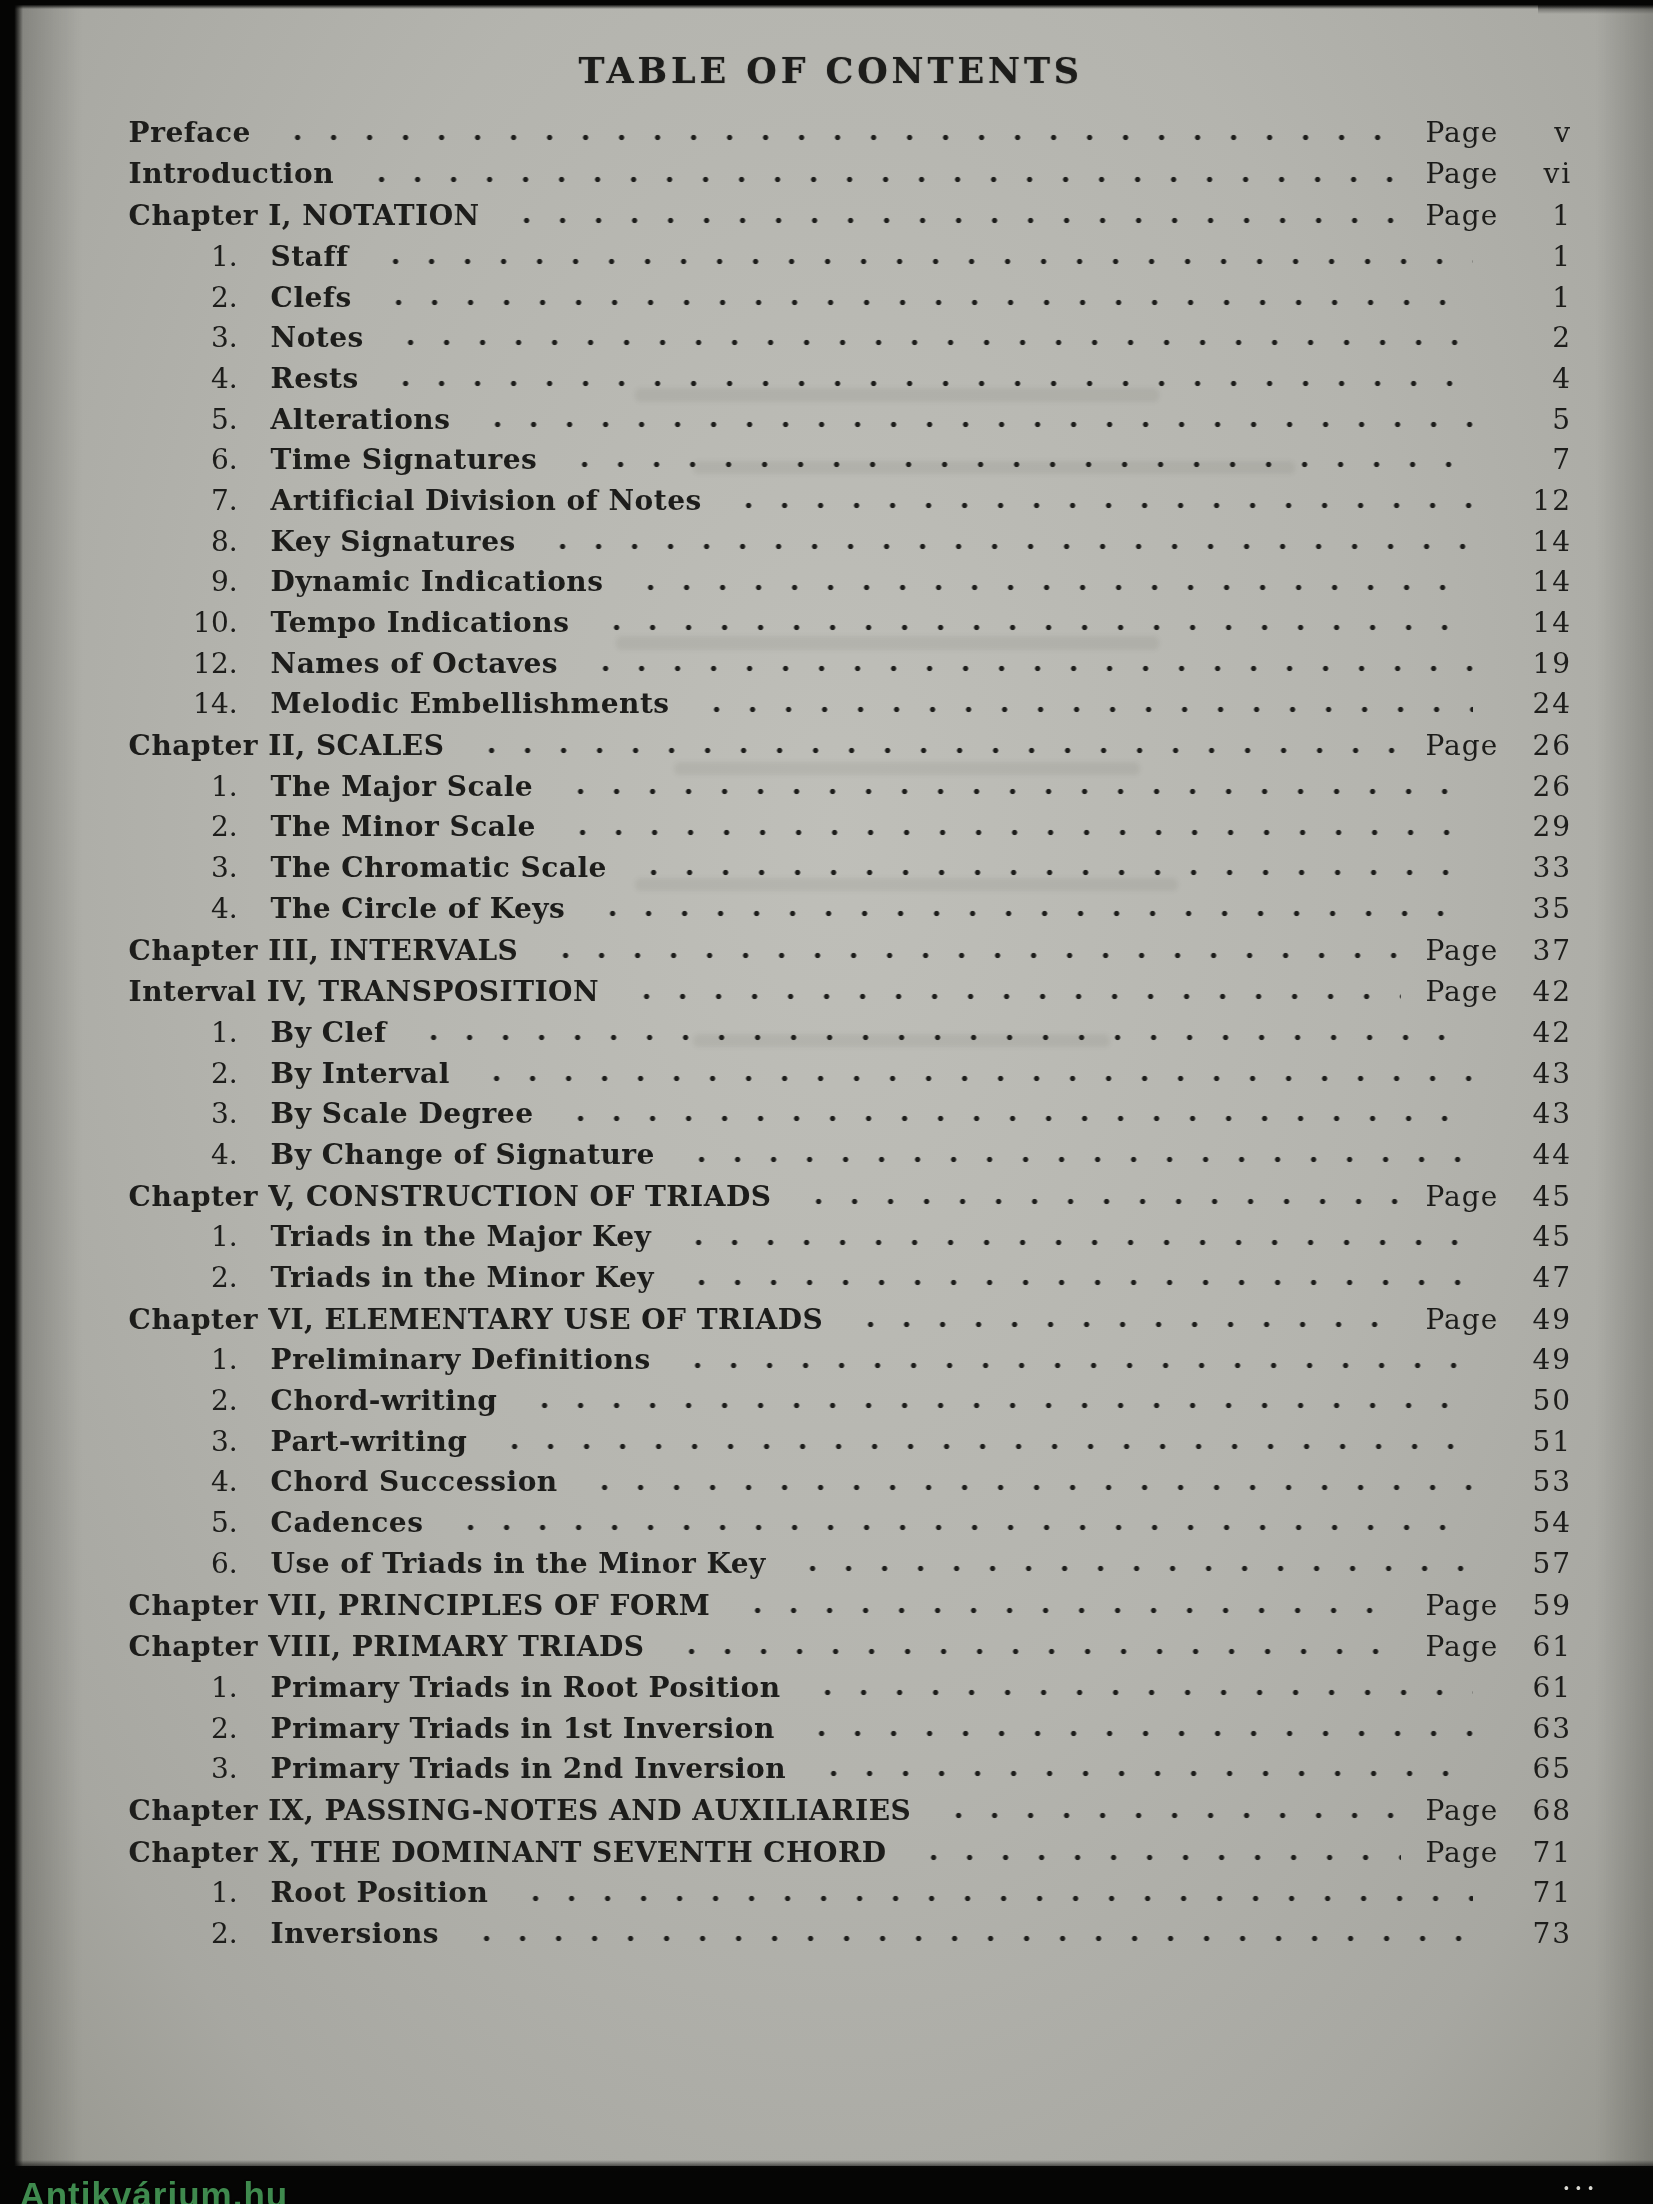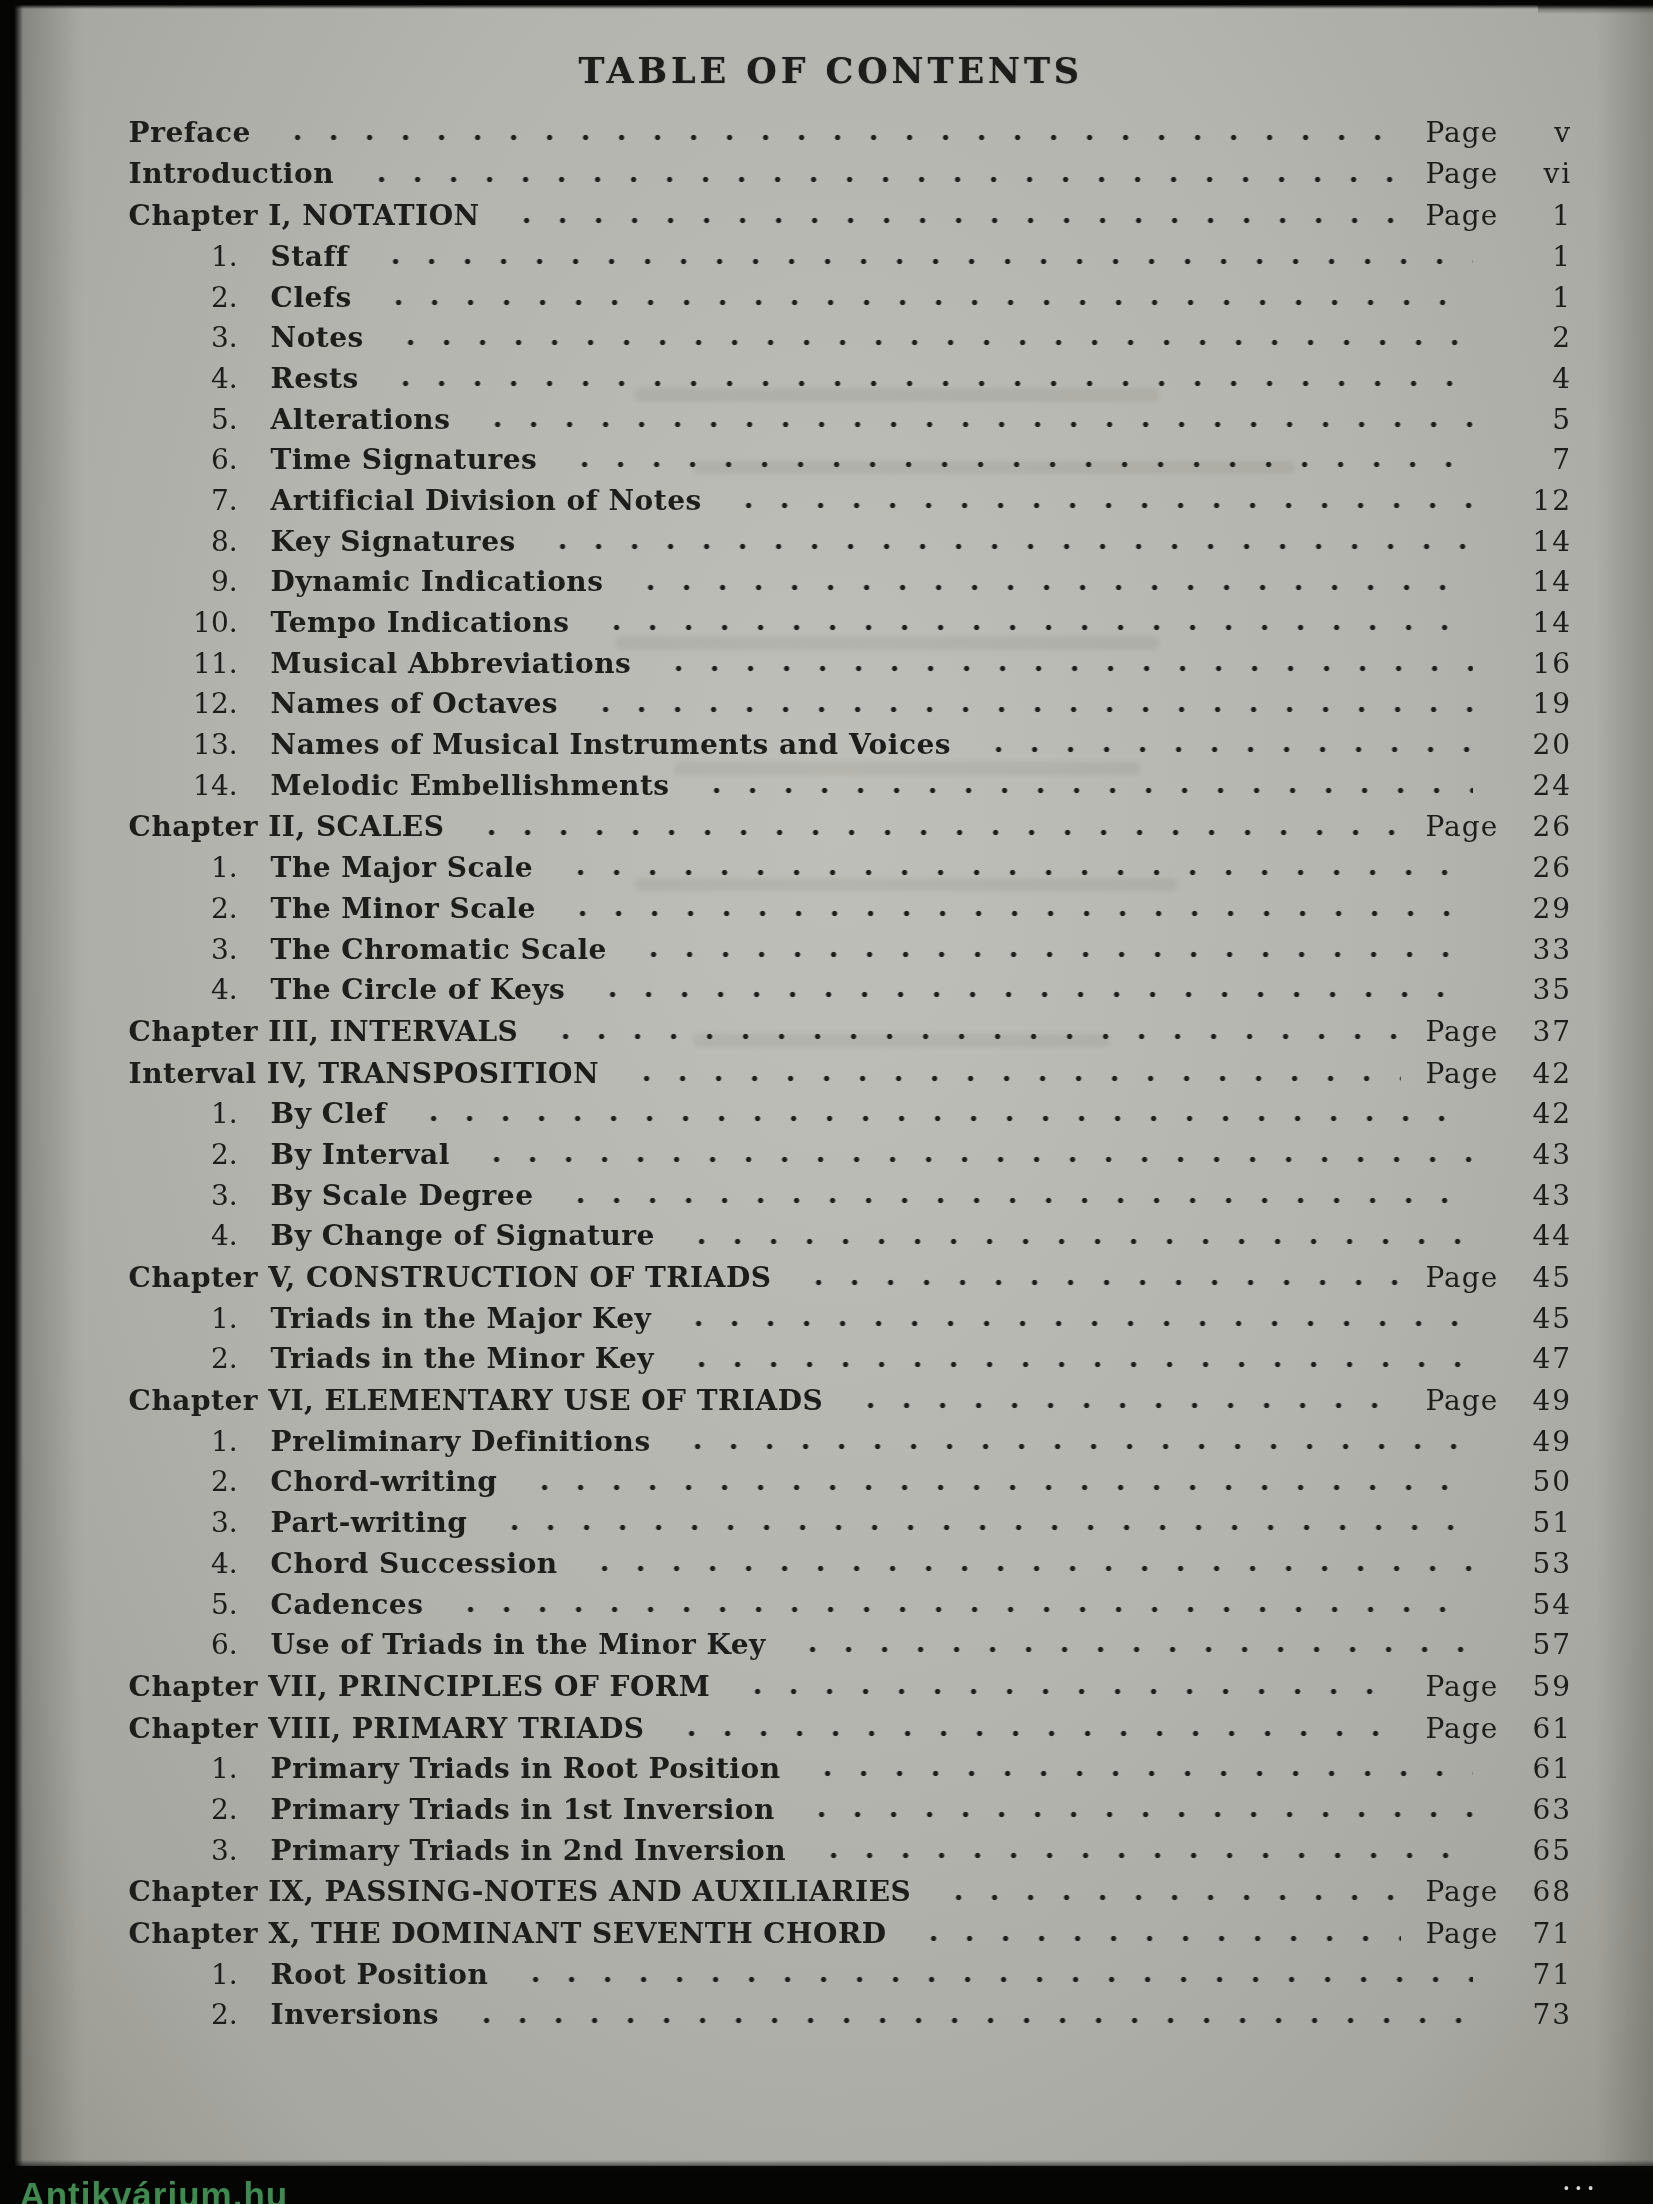--- a/index.html
+++ b/index.html
@@ -229,13 +229,6 @@
     <span class="pagenum">14</span>
   </div>
           <div class="row sub">
-    <span class="num">11.</span>
-    <span class="label">Musical Abbreviations</span>
-    <span class="dots"></span>
-    <span class="pageword"></span>
-    <span class="pagenum">16</span>
-  </div>
-          <div class="row sub">
     <span class="num">12.</span>
     <span class="label">Names of Octaves</span>
     <span class="dots"></span>

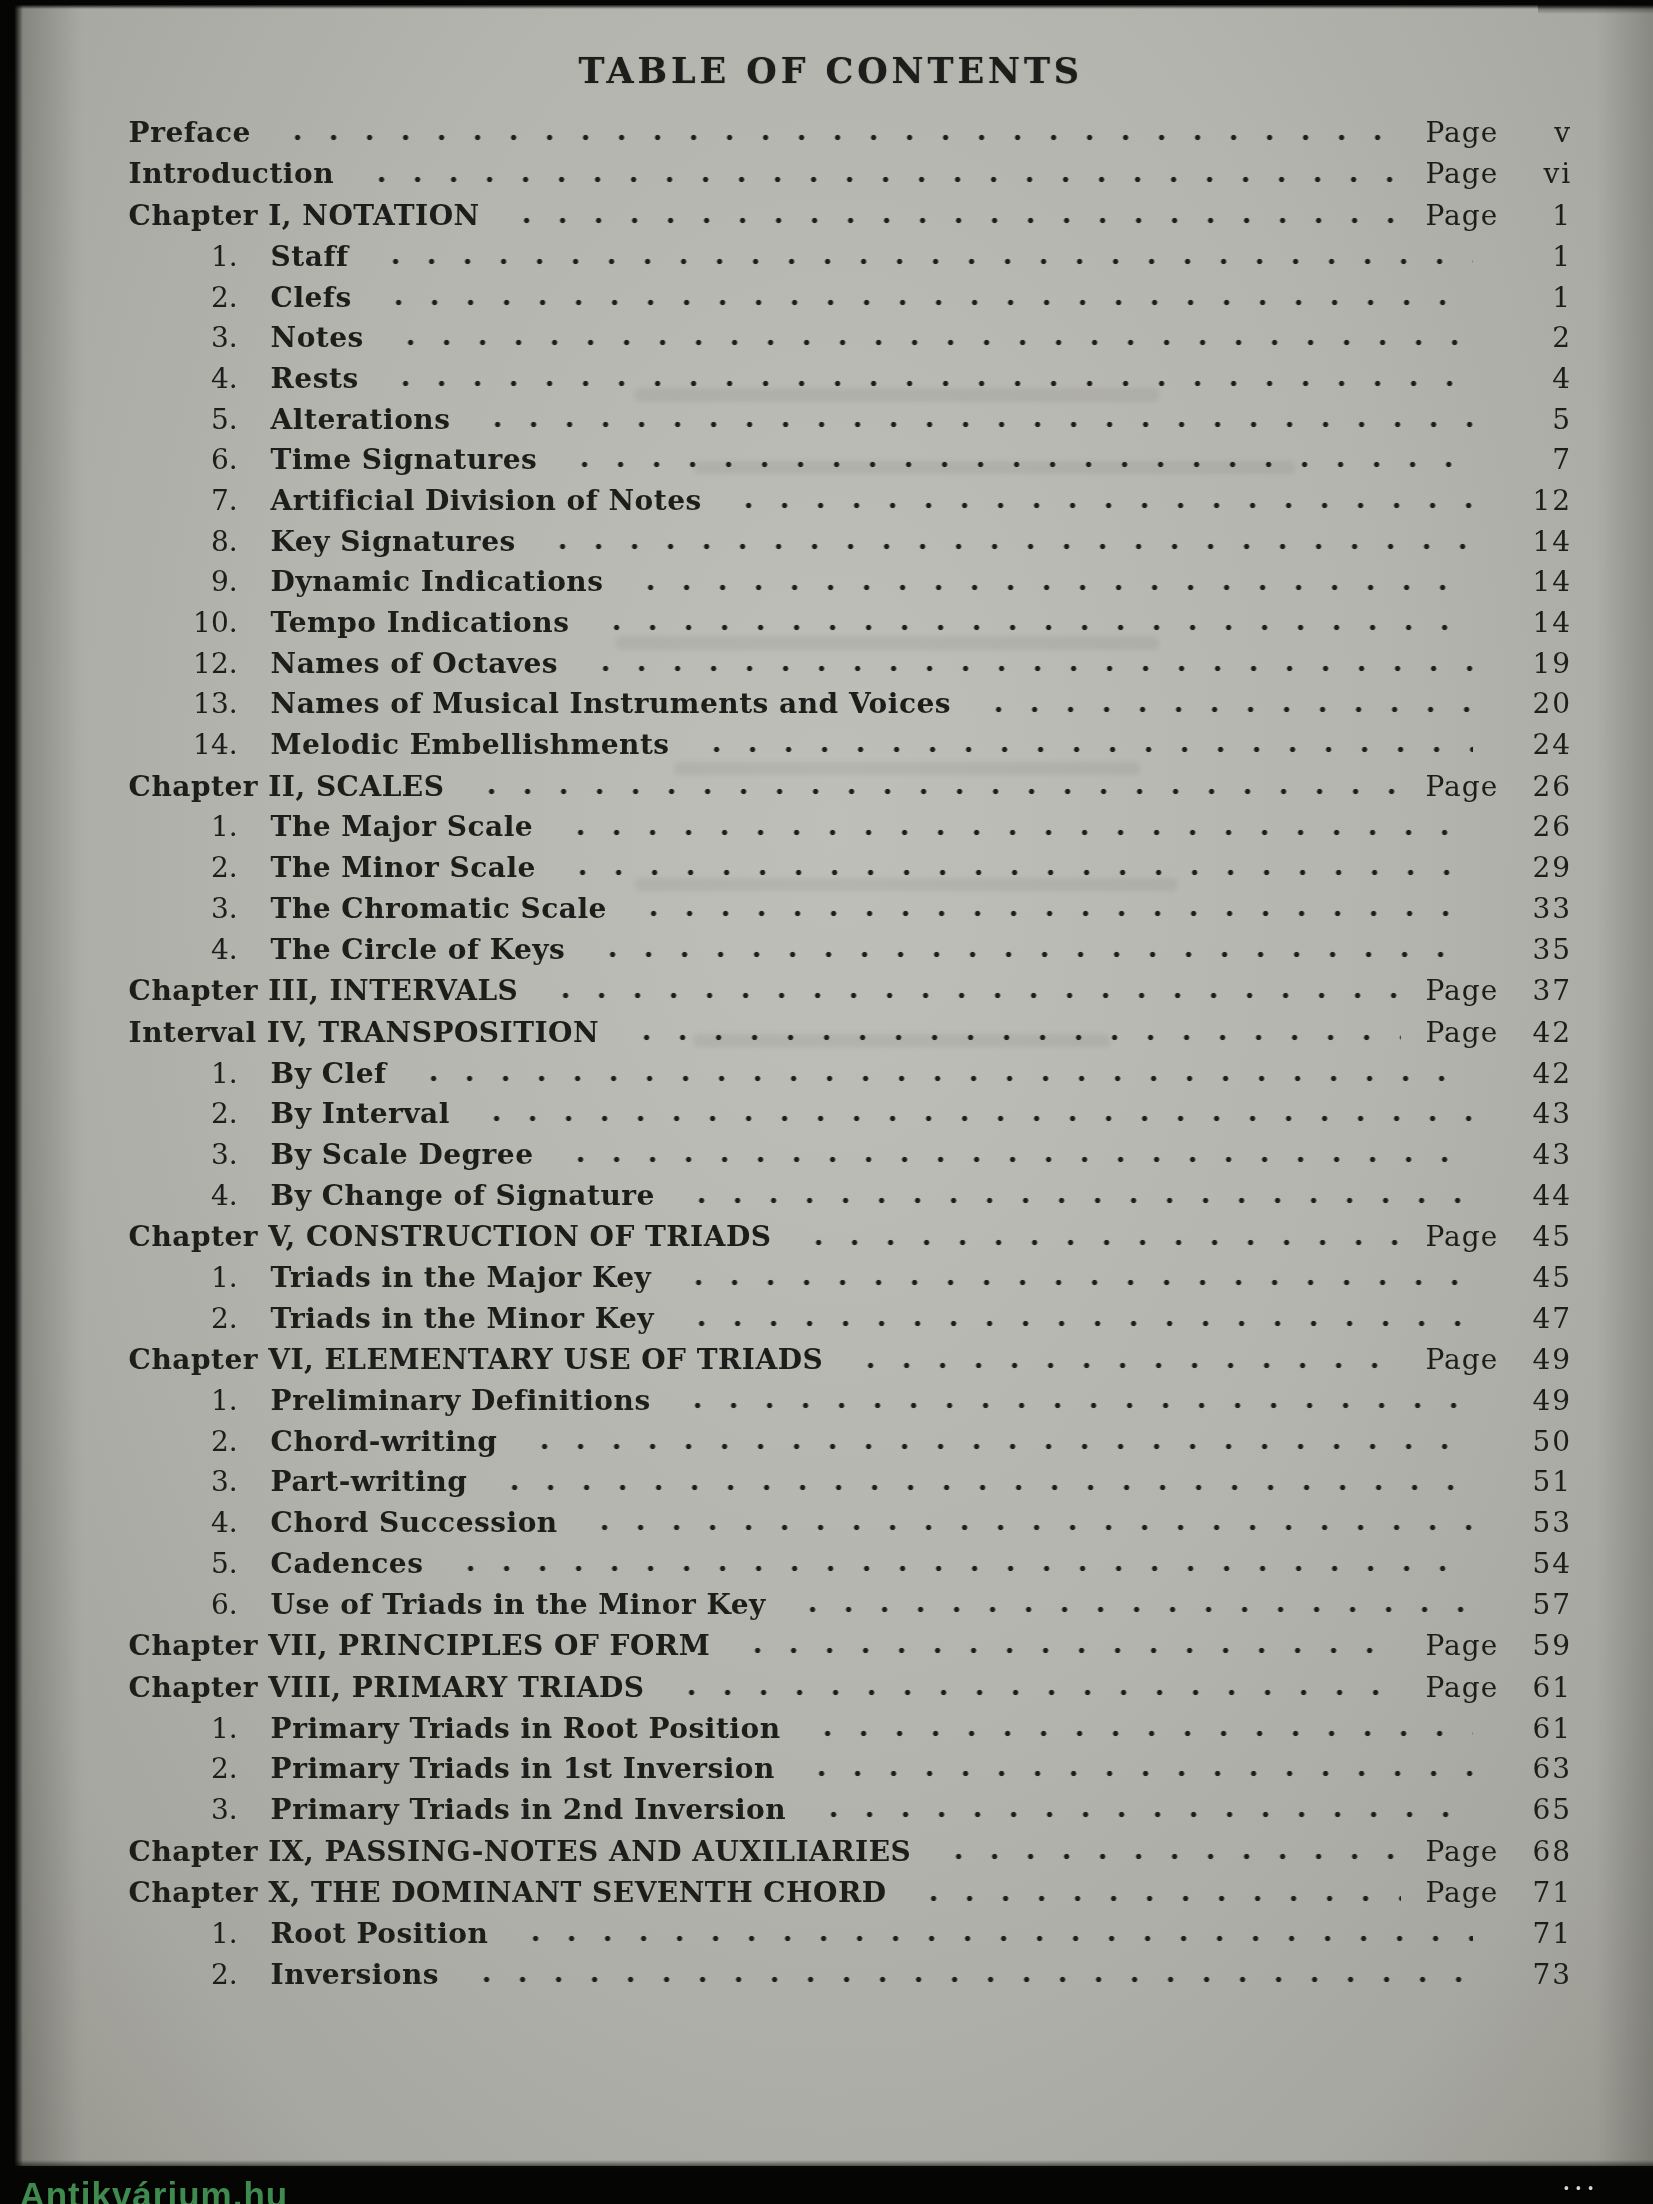--- a/index.html
+++ b/index.html
@@ -236,13 +236,6 @@
     <span class="pagenum">19</span>
   </div>
           <div class="row sub">
-    <span class="num">13.</span>
-    <span class="label">Names of Musical Instruments and Voices</span>
-    <span class="dots"></span>
-    <span class="pageword"></span>
-    <span class="pagenum">20</span>
-  </div>
-          <div class="row sub">
     <span class="num">14.</span>
     <span class="label">Melodic Embellishments</span>
     <span class="dots"></span>

